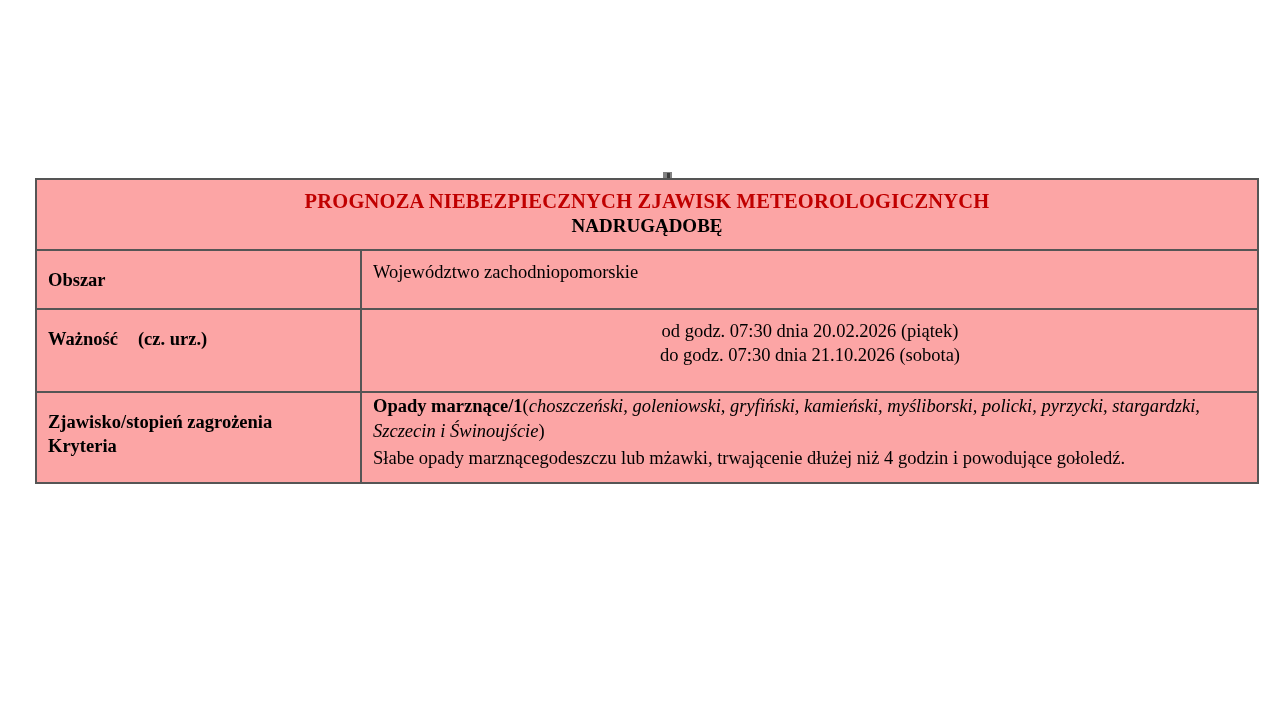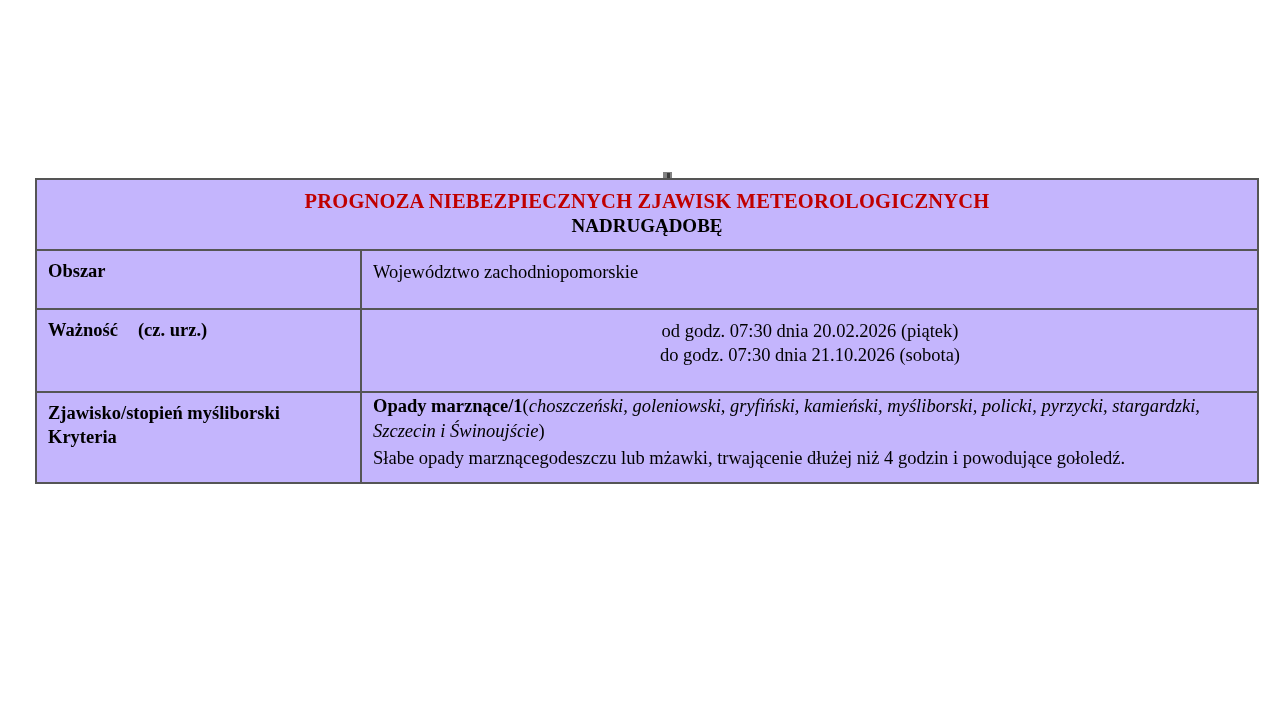--- a/index.html
+++ b/index.html
@@ -58,7 +58,7 @@
   .warning-table td {
     border: 2px solid #555555;
     vertical-align: top;
-    background: #c4b5fd;
+    background: #fca5a5;
   }
 
   .col-label { width: 325px; }

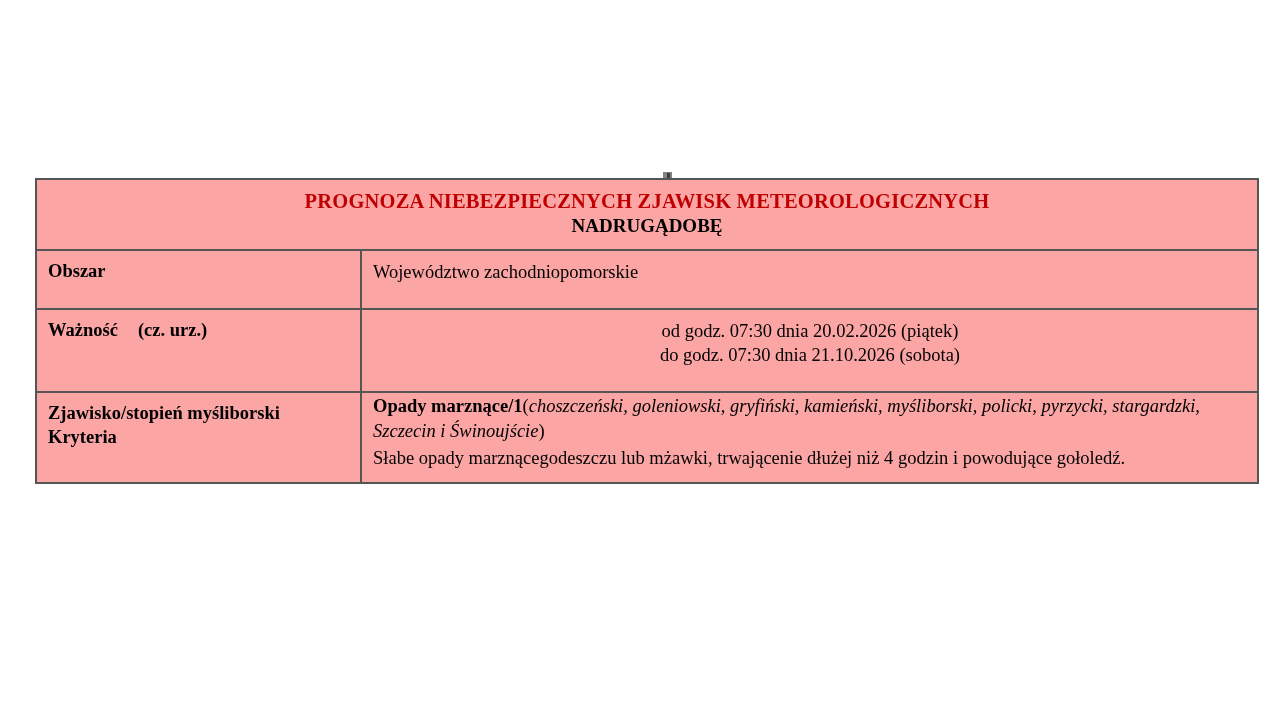--- a/index.html
+++ b/index.html
@@ -93,7 +93,7 @@
     font-weight: bold;
     font-size: 18.5px;
     line-height: 1.33;
-    padding: 8px 8px 9px 11px;
+    padding: 17px 8px 9px 11px;
   }
   .label-cell .sub-label {
     display: inline-block;

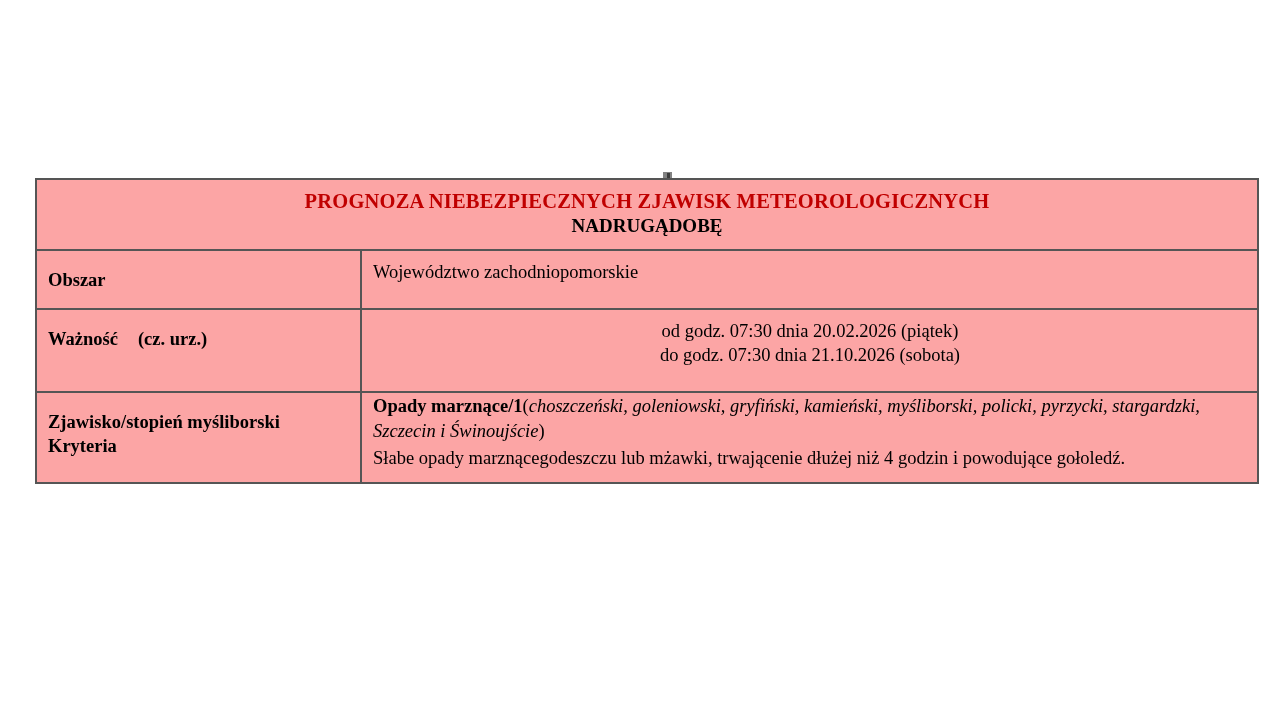--- a/index.html
+++ b/index.html
@@ -171,7 +171,7 @@
 
       <tr>
         <td class="label-cell">
-          <span class="line2">Zjawisko/stopień myśliborski</span>
+          <span class="line2">Zjawisko/stopień zagrożenia</span>
           <span class="line2">Kryteria</span>
         </td>
         <td class="phen-cell">

